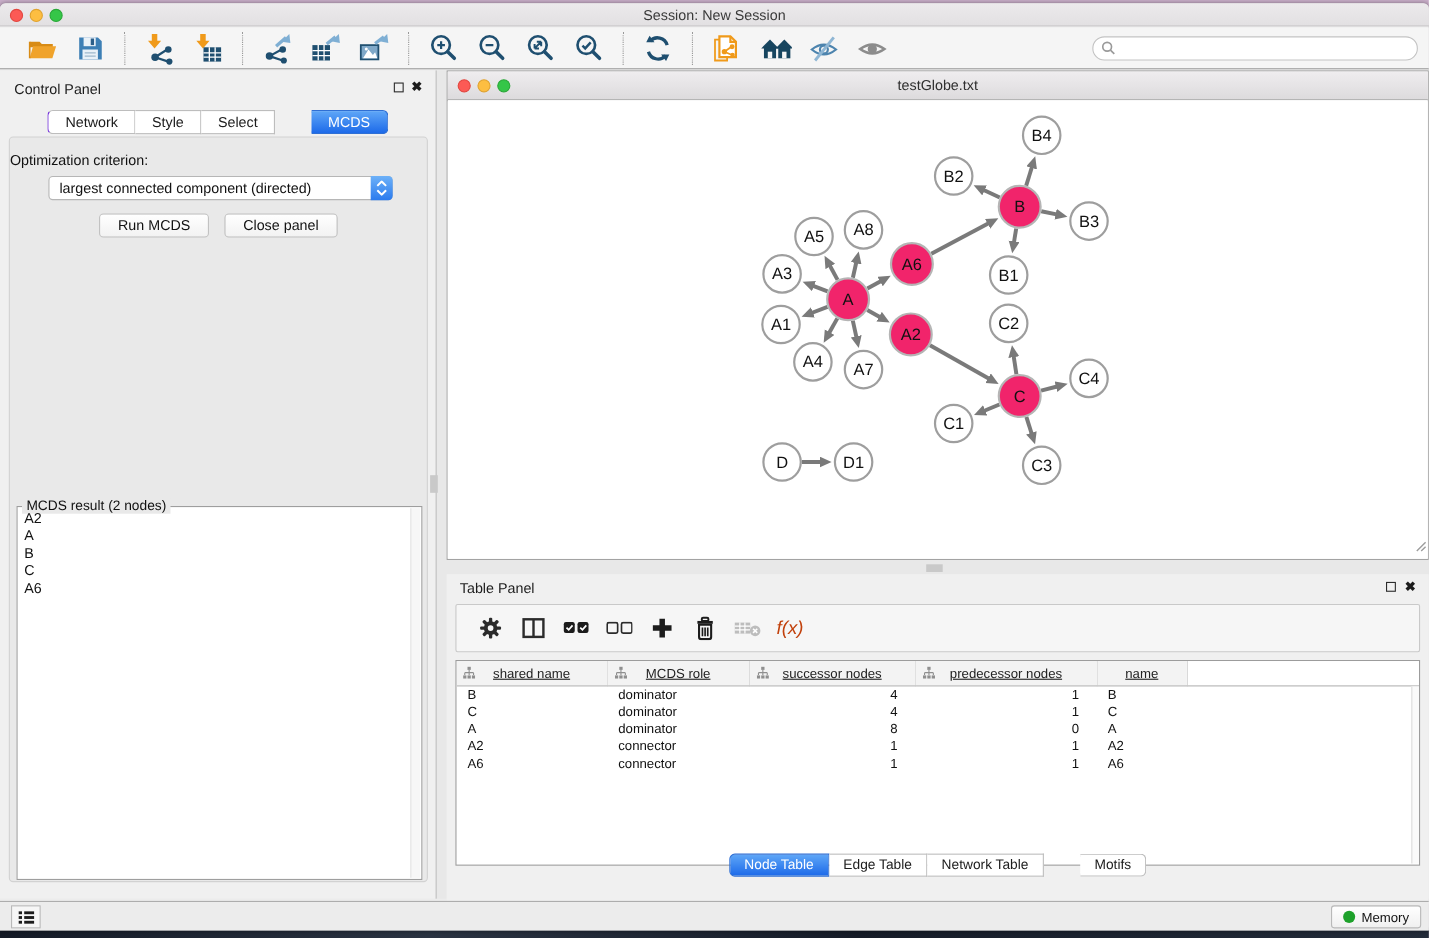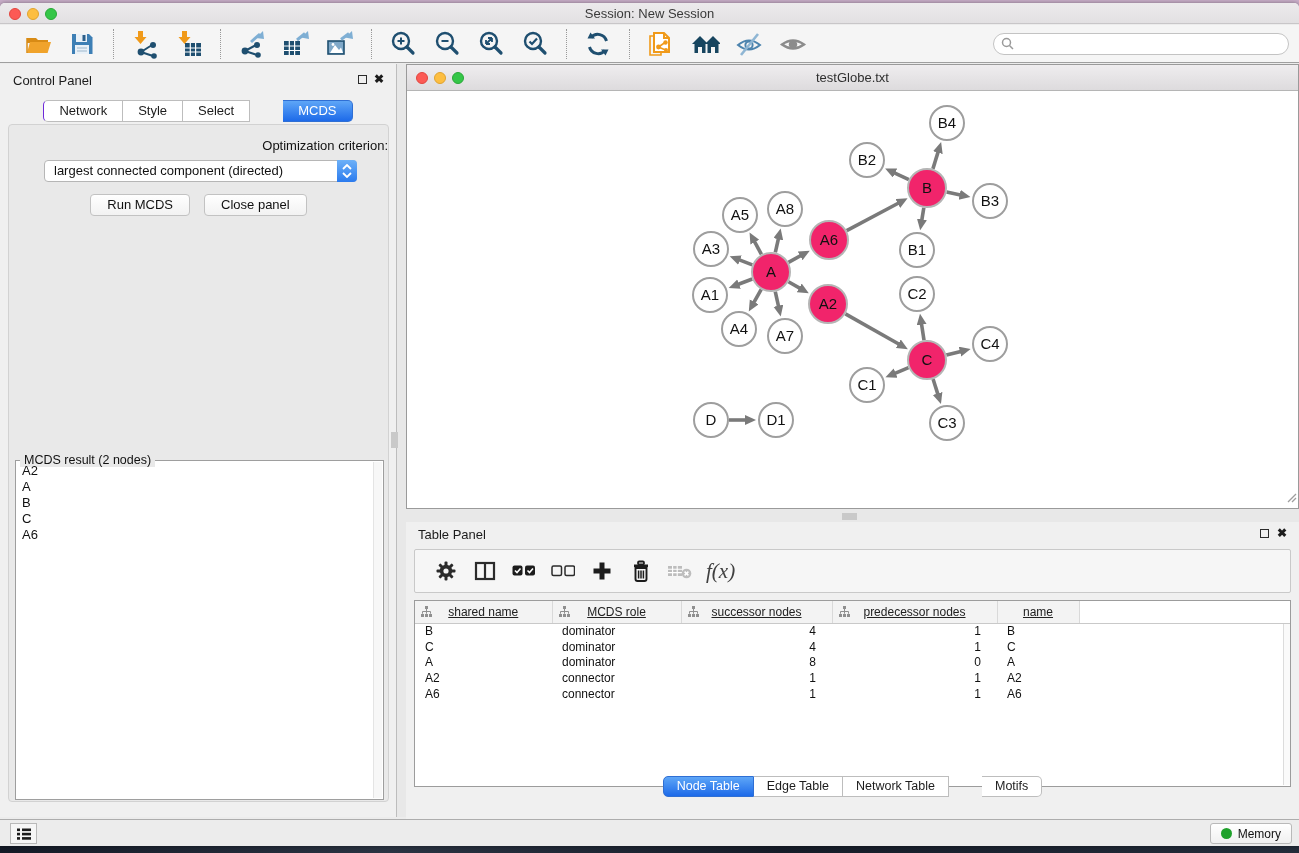--- a/index.html
+++ b/index.html
@@ -47,7 +47,7 @@
   .seg.selected { background:linear-gradient(#5ea6f7,#1d6ae9); border-color:#2f6fd4; color:#fff; }
   .cp-content { position:absolute; left:8px; top:60px; width:381px; height:678px;
     background:#e9e9e9; border:1px solid #d2d2d2; border-radius:4px; }
-  .opt-label { position:absolute; left:0; right:0; top:13px; text-align:right; font-size:13px; color:#111; }
+  .opt-label { position:absolute; left:0; right:0; top:13px; text-align:left; font-size:13px; color:#111; }
   .dropdown { position:absolute; left:35px; top:35px; width:313px; height:22px; background:#fff;
     border:1px solid #b6b6b6; border-radius:4px; font-size:13px; color:#111; line-height:20px;
     padding-left:9px; }

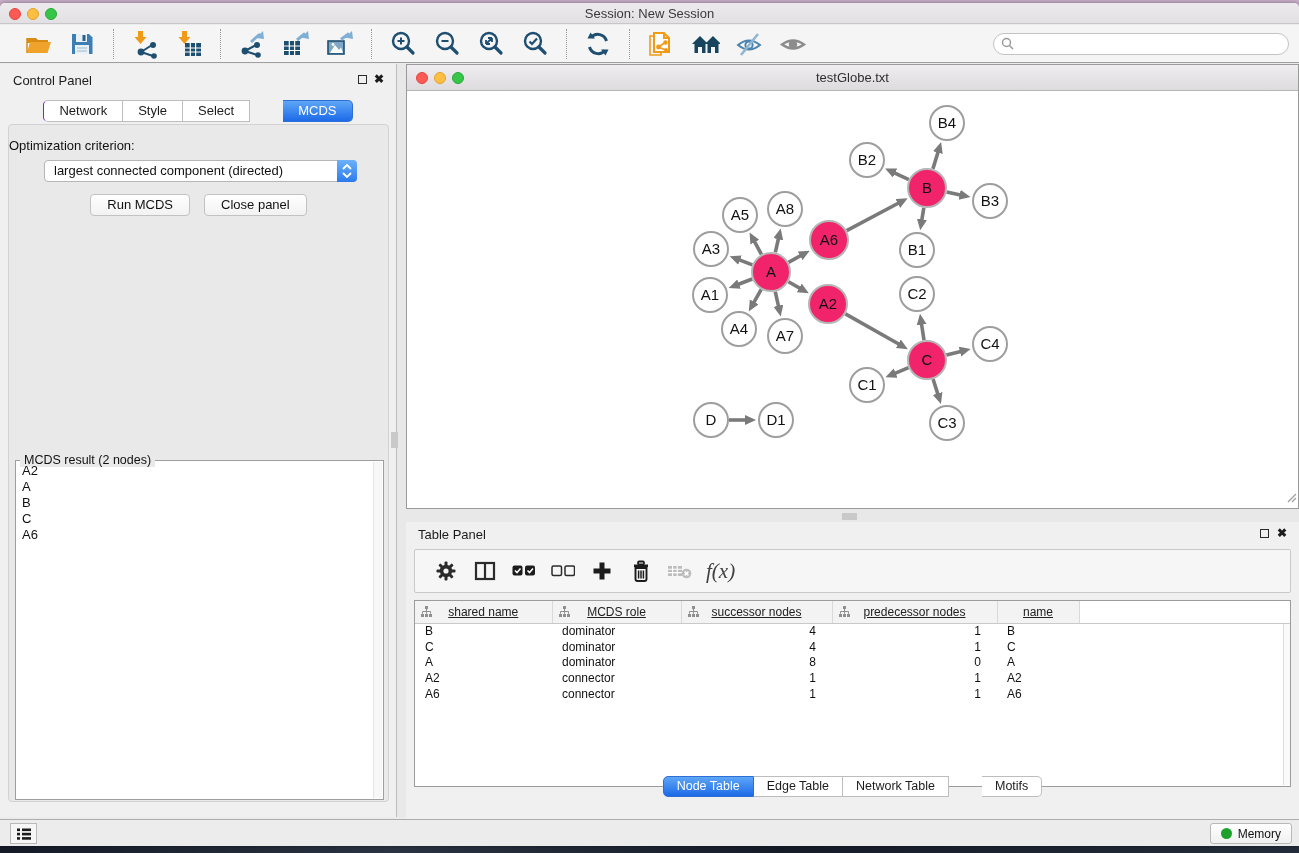--- a/index.html
+++ b/index.html
@@ -87,7 +87,7 @@
   .tp-toolbar { position:absolute; left:8px; top:27px; width:877px; height:44px; background:#f6f6f6;
     border:1px solid #c9c9c9; border-radius:2px; display:flex; align-items:center; padding-left:18px; }
   .tp-icon { width:26px; height:24px; margin-right:13px; display:flex; align-items:center; justify-content:center; }
-  .fx-label { font-size:21px; font-style:italic; color:#404040; font-family:Liberation Serif, serif; }
+  .fx-label { font-size:17px; font-style:italic; color:#c2410c; font-family:Liberation Sans, sans-serif; }
   .tp-table-wrap { position:absolute; left:8px; top:78px; width:877px; height:187px;
     border:1px solid #9c9c9c; background:#fff; overflow:hidden; }
   table.node-table { border-collapse:collapse; table-layout:fixed; width:100%; }

